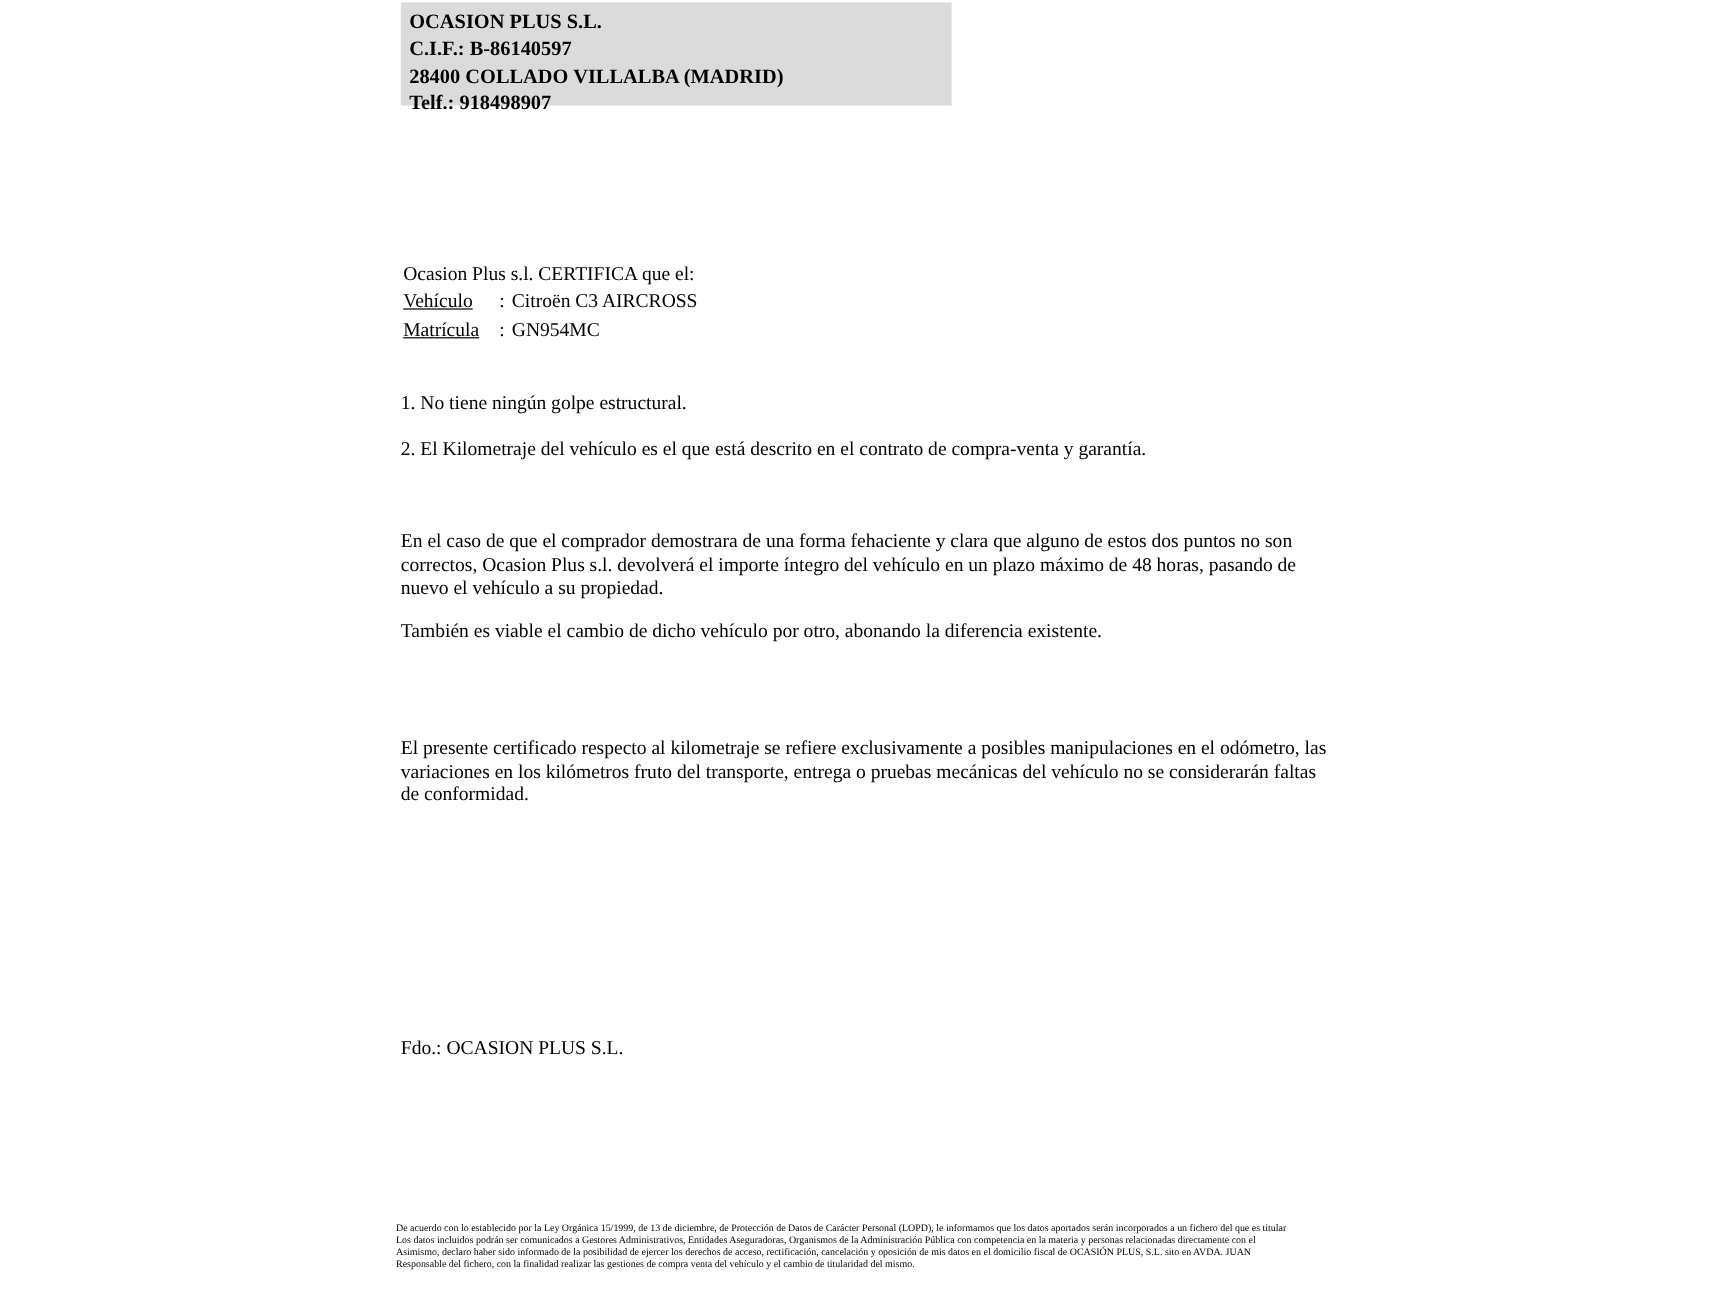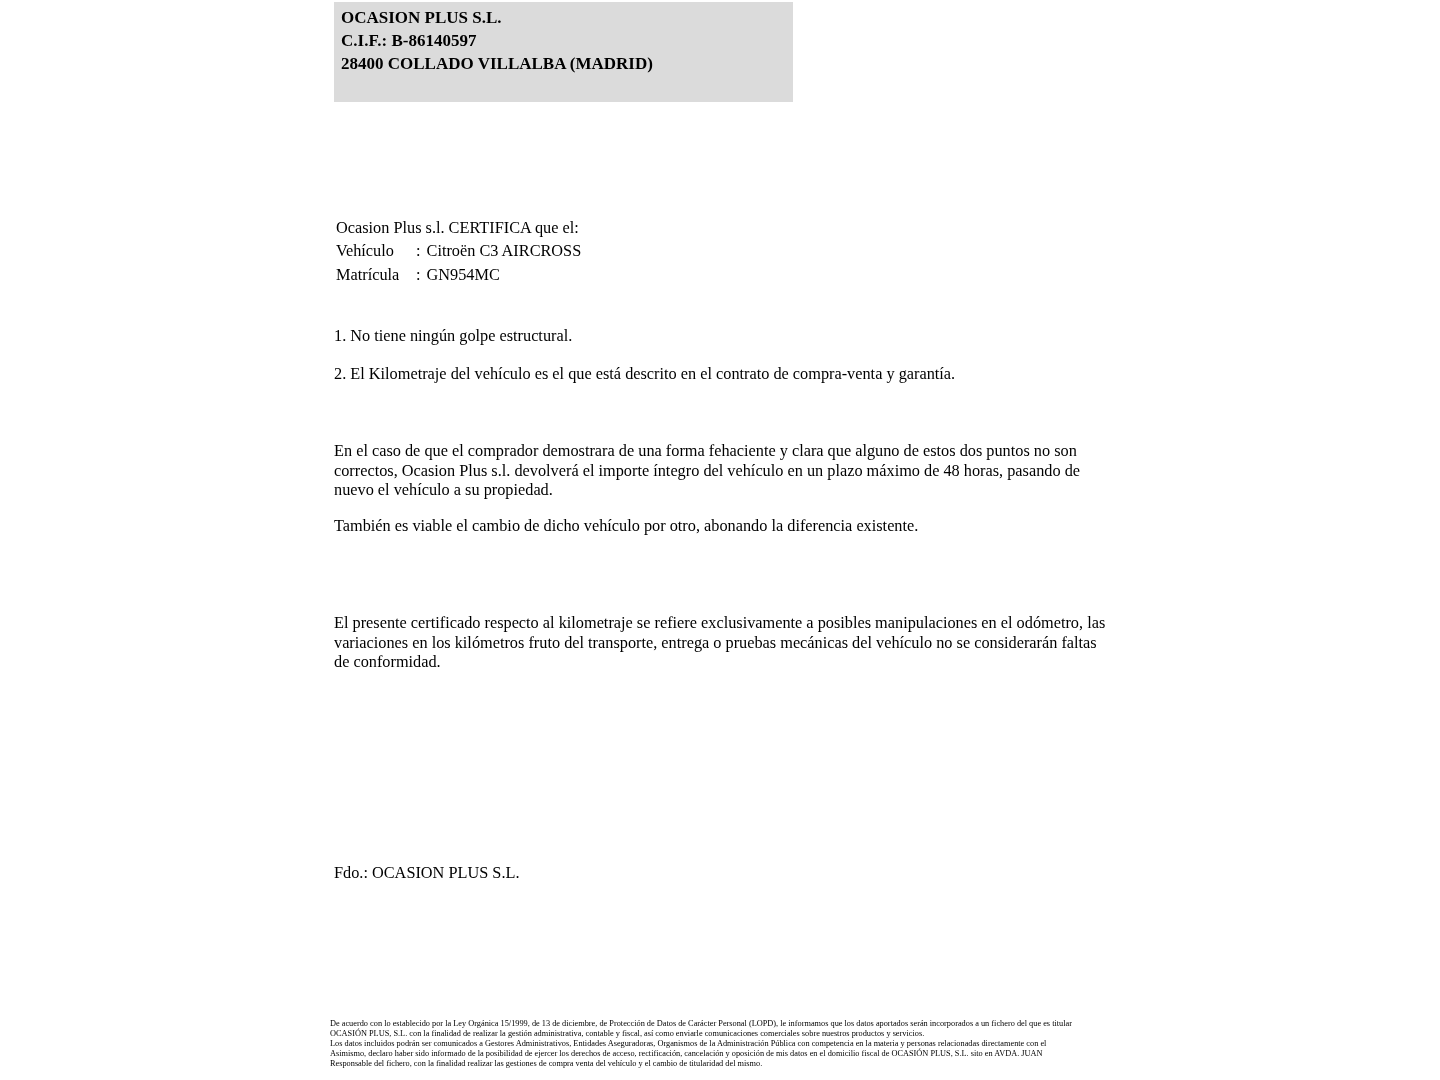--- a/index.html
+++ b/index.html
@@ -21,7 +21,7 @@
     left: 334px;
     top: 2px;
     width: 459px;
-    height: 100px;
+    height: 86px;
     background: #dbdbdb;
     box-sizing: border-box;
     padding: 5px 0 0 7px;

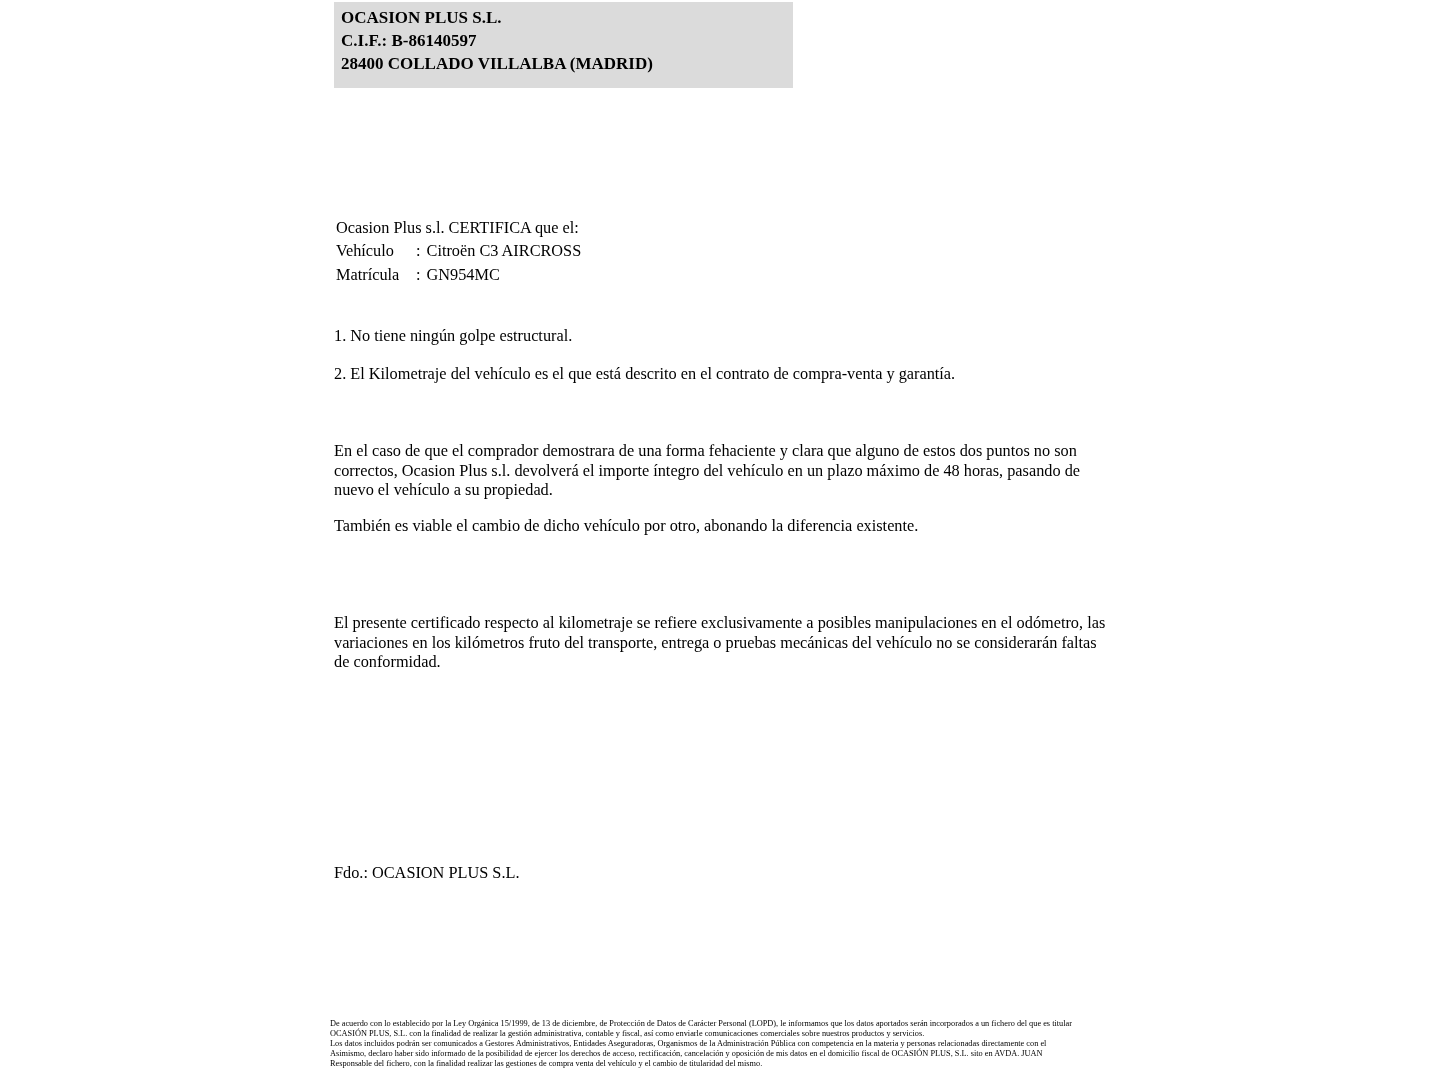--- a/index.html
+++ b/index.html
@@ -102,6 +102,7 @@
     <div class="hline">OCASION PLUS S.L.</div>
     <div class="hline">C.I.F.: B-86140597</div>
     <div class="hline">28400 COLLADO VILLALBA (MADRID)</div>
+    <div class="hline">Telf.: 918498907</div>
   </div>
 
 

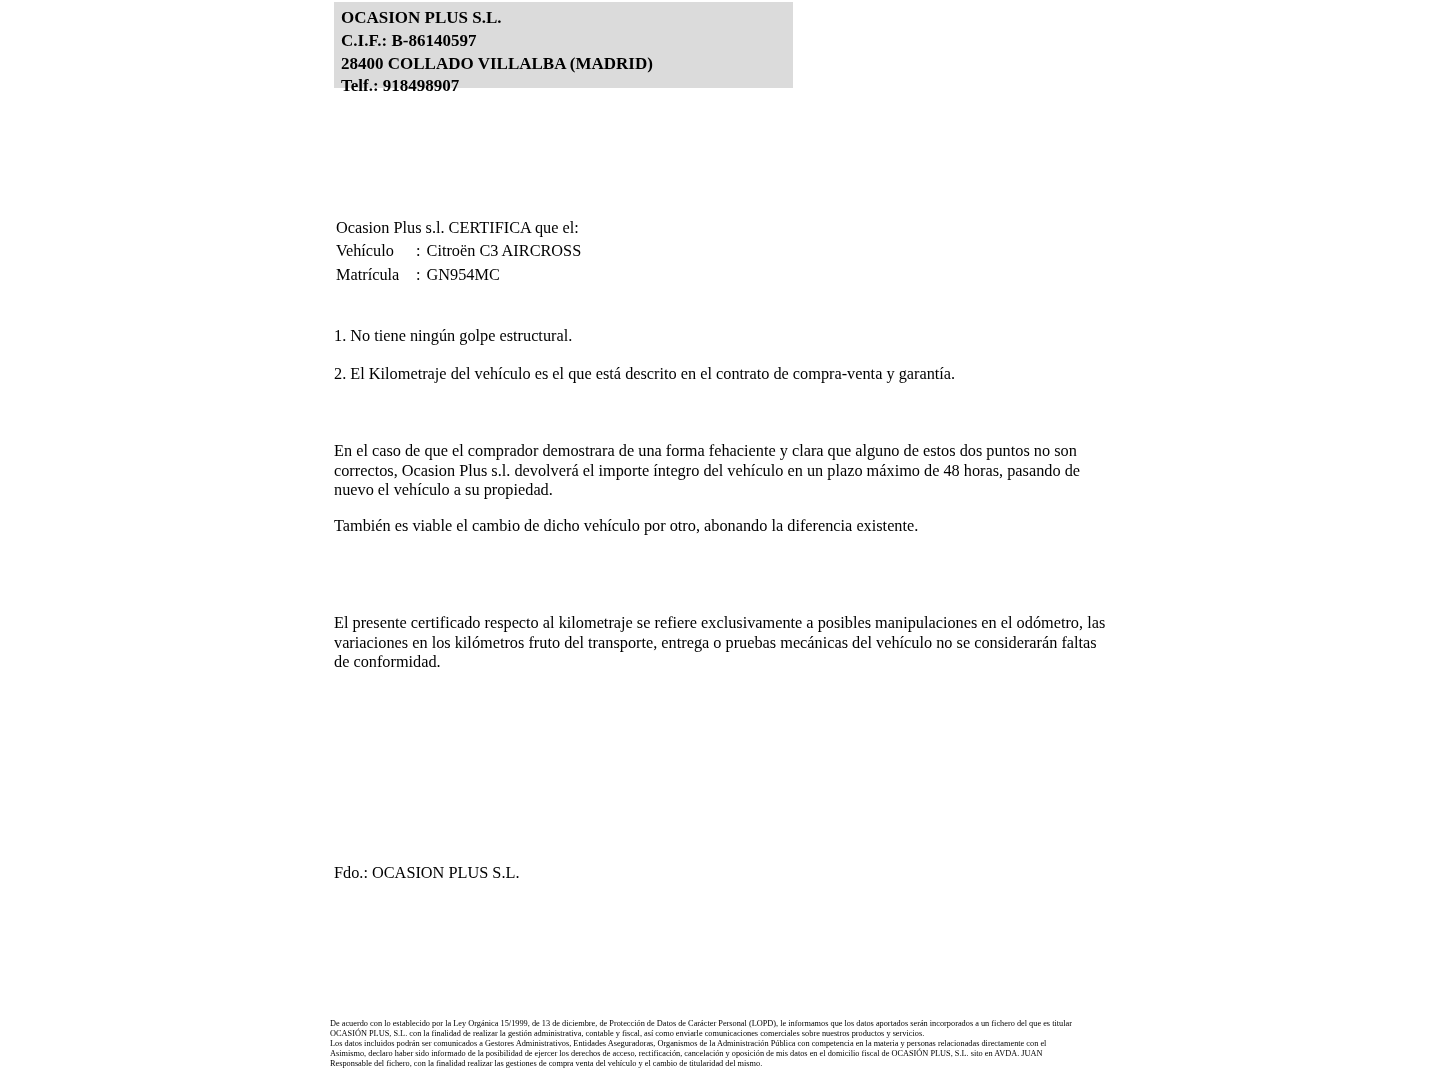--- a/index.html
+++ b/index.html
@@ -57,6 +57,7 @@
     width: 80px;
   }
   .field-label span {
+    text-decoration: underline;
   }
   .field-sep {
     margin-right: 6px;

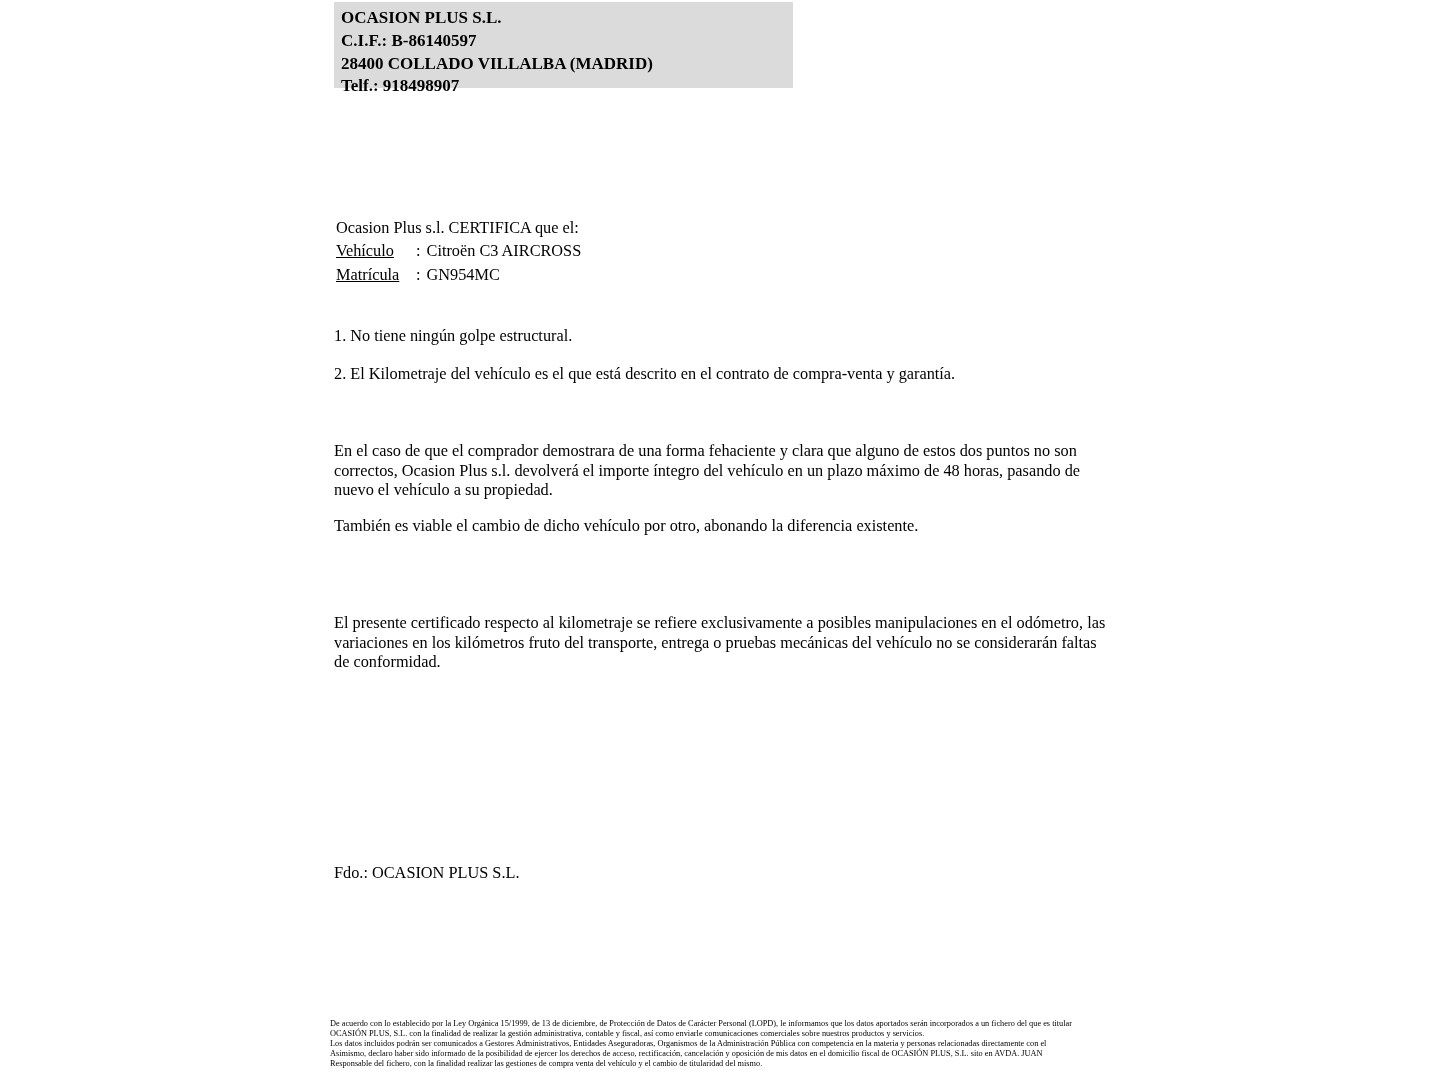--- a/index.html
+++ b/index.html
@@ -128,7 +128,6 @@
 
   <div class="legal-footer">
     <div class="fline">De acuerdo con lo establecido por la Ley Orgánica 15/1999, de 13 de diciembre, de Protección de Datos de Carácter Personal (LOPD), le informamos que los datos aportados serán incorporados a un fichero del que es titular</div>
-    <div class="fline">OCASIÓN PLUS, S.L. con la finalidad de realizar la gestión administrativa, contable y fiscal, así como enviarle comunicaciones comerciales sobre nuestros productos y servicios.</div>
     <div class="fline">Los datos incluidos podrán ser comunicados a Gestores Administrativos, Entidades Aseguradoras, Organismos de la Administración Pública con competencia en la materia y personas relacionadas directamente con el</div>
     <div class="fline">Asimismo, declaro haber sido informado de la posibilidad de ejercer los derechos de acceso, rectificación, cancelación y oposición de mis datos en el domicilio fiscal de OCASIÓN PLUS, S.L. sito en AVDA. JUAN</div>
     <div class="fline">Responsable del fichero, con la finalidad realizar las gestiones de compra venta del vehículo y el cambio de titularidad del mismo.</div>

